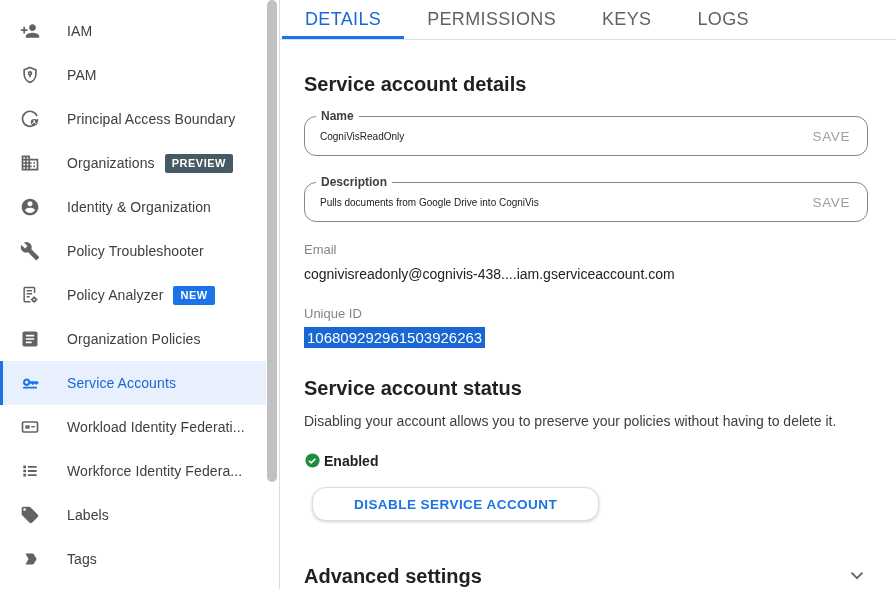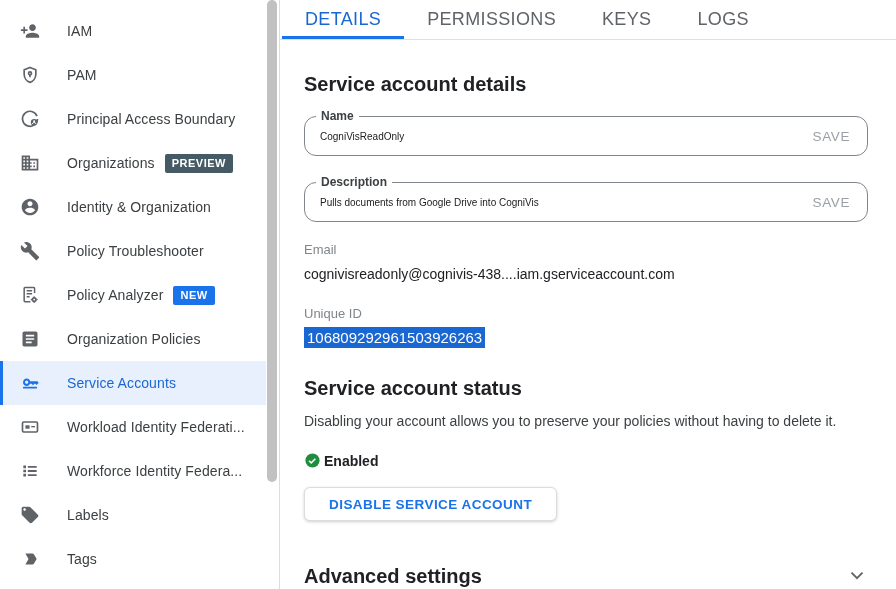--- a/index.html
+++ b/index.html
@@ -121,12 +121,13 @@
 
   .disable-btn {
     margin-top: 18px;
-    height: 34px; padding: 0 24px;
-    background: #fff; border: 1px solid #dadce0; border-radius: 6px;
+    height: 34px; padding: 0 41px;
+    background: #fff; border: 1px solid #dadce0; border-radius: 14px;
     box-shadow: 0 1px 3px rgba(60,64,67,0.25);
     color: #1a73e8; font-family: "Liberation Sans", "DejaVu Sans", sans-serif;
     font-size: 13.5px; font-weight: 700; letter-spacing: 0.45px;
     cursor: pointer;
+    margin-left: 8px;
   }
 
   .advanced-row {

